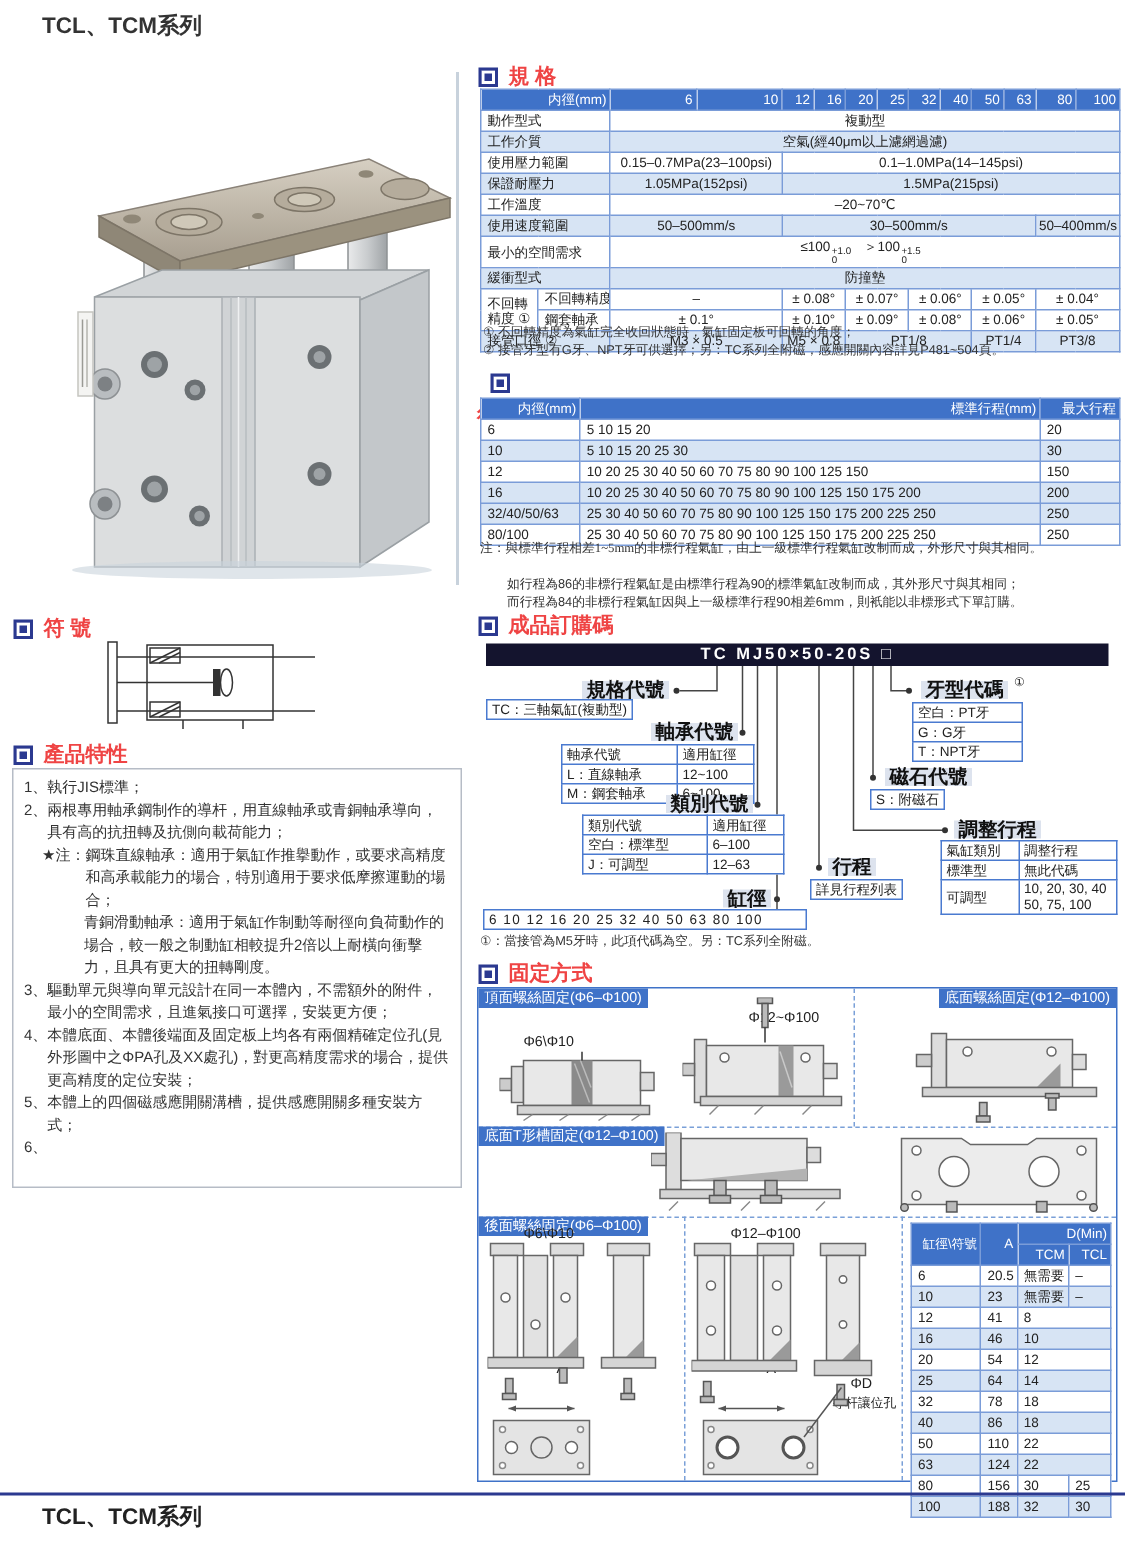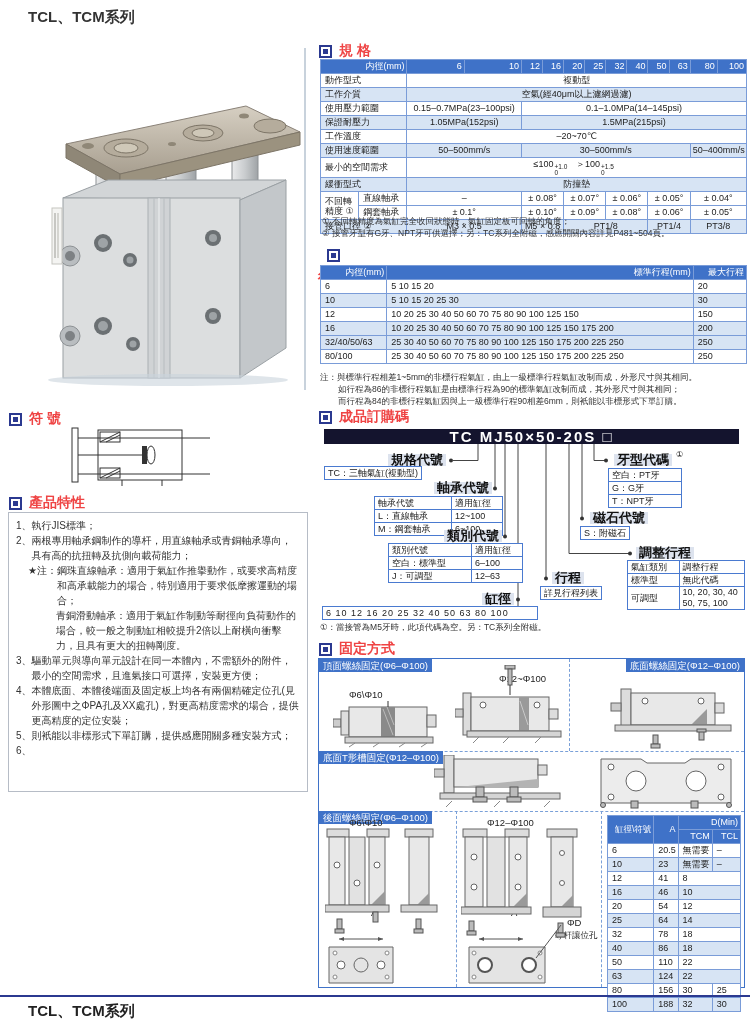--- a/index.html
+++ b/index.html
@@ -262,7 +262,7 @@
       </tr>
   <tr>
     <td rowspan="2" class="lft" style="white-space:normal;line-height:10px;margin-top:36px;">不回轉精度 ①</td>
-    <td class="lft">直線軸承</td>
+    <td class="lft">不回轉精度</td>
     <td colspan="2">–</td>
         <td colspan="2">± 0.08°</td>
         <td colspan="2">± 0.07°</td>

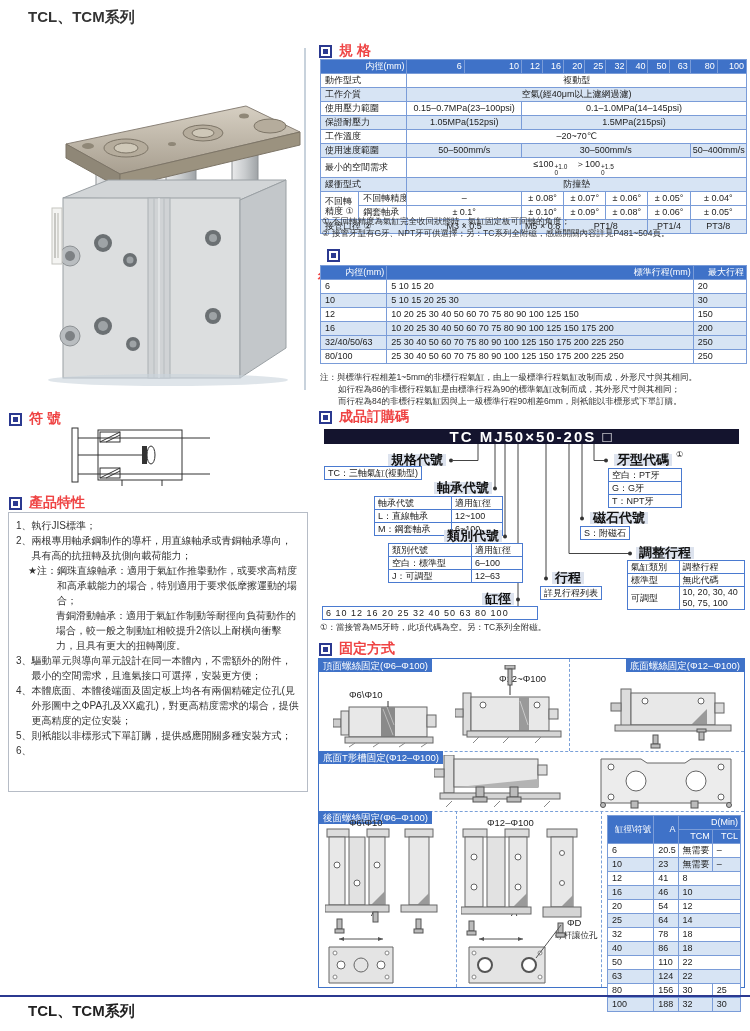--- a/index.html
+++ b/index.html
@@ -340,7 +340,7 @@
       </tr>
 </tbody>
   </table>
-<div class="note" style="left:320px;top:372px;">注：與標準行程相差1~5mm的非標行程氣缸，由上一級標準行程氣缸改制而成，外形尺寸與其相同。</div>
+<div class="note" style="left:320px;top:360px;font-family:Liberation Serif, serif;">注：與標準行程相差1~5mm的非標行程氣缸，由上一級標準行程氣缸改制而成，外形尺寸與其相同。</div>
 <div class="note" style="left:338px;top:384px;">如行程為86的非標行程氣缸是由標準行程為90的標準氣缸改制而成，其外形尺寸與其相同；</div>
 <div class="note" style="left:338px;top:396px;">而行程為84的非標行程氣缸因與上一級標準行程90相差6mm，則衹能以非標形式下單訂購。</div>
 

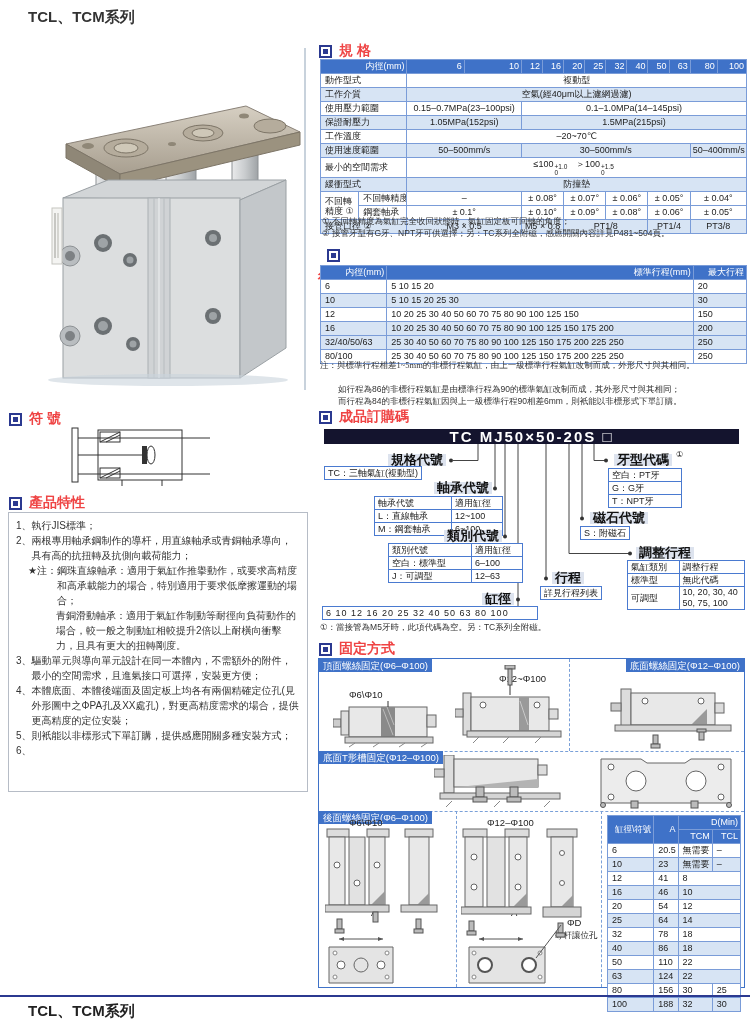--- a/index.html
+++ b/index.html
@@ -17,7 +17,7 @@
   .note{position:absolute;font-size:8.5px;line-height:11px;color:#333;white-space:nowrap;}
   
   #ordering{position:absolute;left:318px;top:426px;width:427px;height:212px;}
-  .codebar{position:absolute;left:6px;top:3px;width:415px;height:15px;background:#14142e;color:#fff;font-size:15px;font-weight:bold;letter-spacing:2px;text-align:center;line-height:15px;}
+  .codebar{position:absolute;left:6px;top:3px;width:415px;height:15px;background:#14142e;color:#fff;font-size:11px;font-weight:bold;letter-spacing:2px;text-align:center;line-height:15px;}
   .chip{position:absolute;background:#dde3ee;color:#111;font-weight:bold;font-size:13px;line-height:12px;padding:0 3px;white-space:nowrap;}
   .obox{position:absolute;background:#fff;border:1px solid #4a7ad0;font-size:9px;line-height:12px;color:#222;padding:0 3px;white-space:nowrap;}
   table.ot{position:absolute;border-collapse:collapse;background:#fff;}

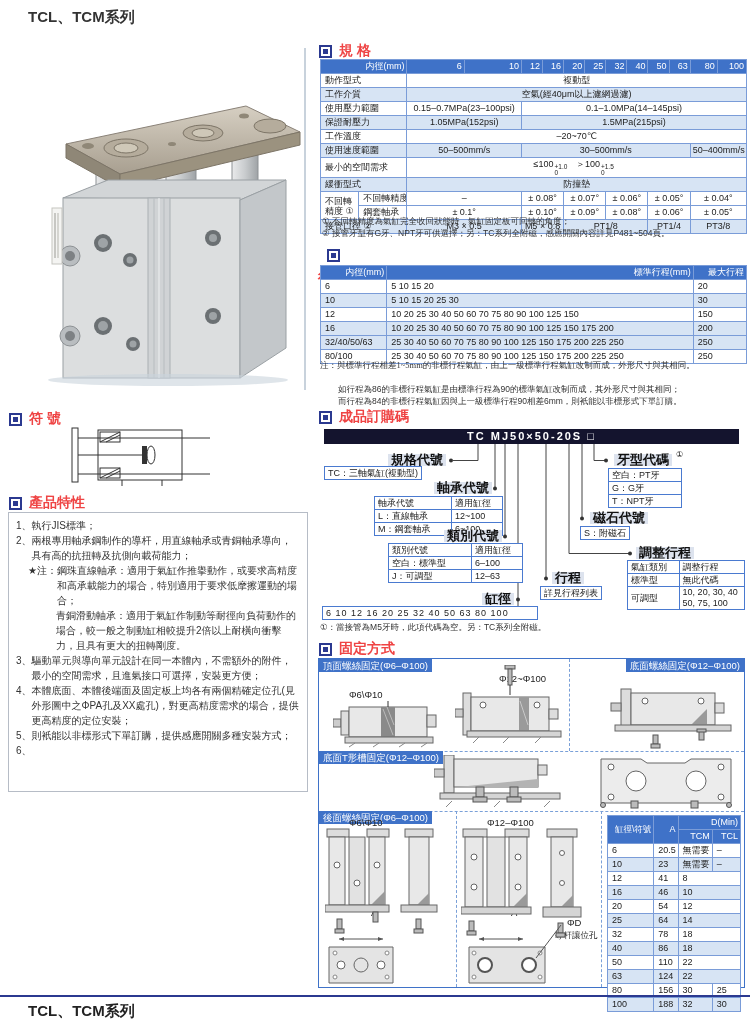--- a/index.html
+++ b/index.html
@@ -171,7 +171,7 @@
     </div>
   <div class="fi">
       <span class="n">5、</span>
-      <span>則衹能以非標形式下單訂購，提供感應開關多種安裝方式；</span>
+      <span>本體上的四個磁感應開關溝槽，提供感應開關多種安裝方式；</span>
     </div>
   <div class="fi">
       <span class="n">6、</span>

